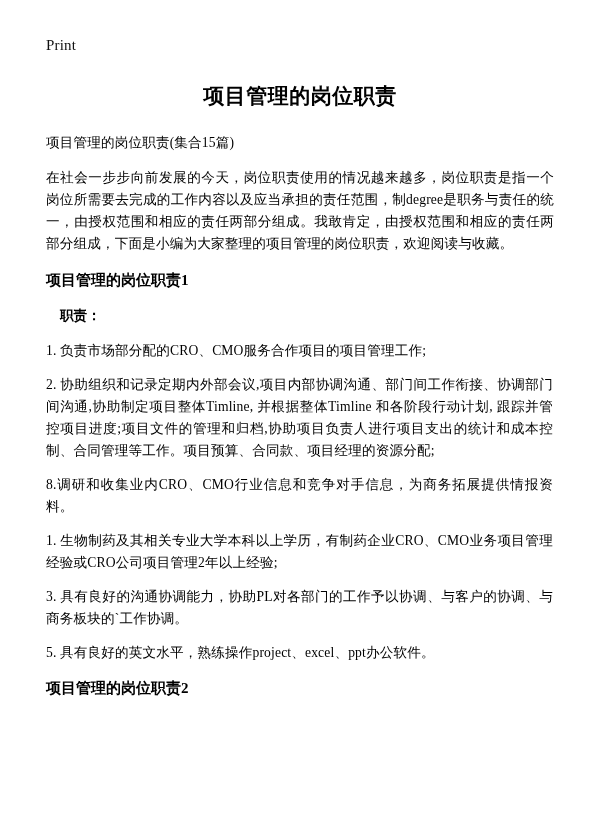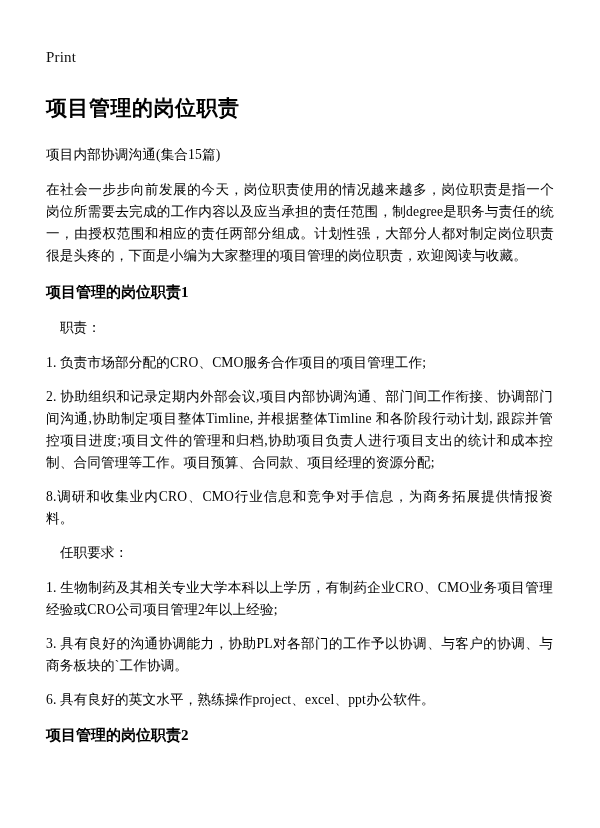--- a/index.html
+++ b/index.html
@@ -19,7 +19,7 @@
     width: 600px;
     height: 828px;
     box-sizing: border-box;
-    padding: 48px 46px 0 46px;
+    padding: 36px 46px 0 46px;
   }
   .print-link {
     font-family: "Liberation Serif", serif;

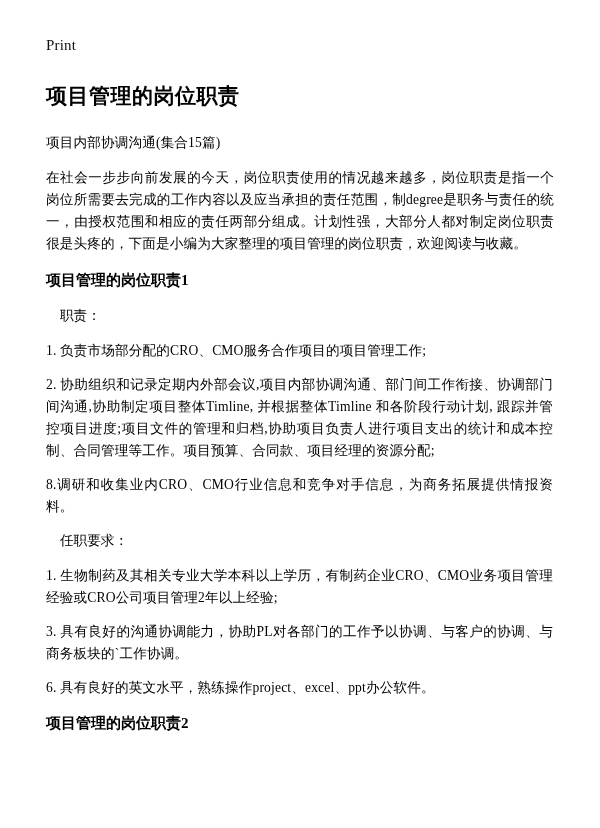--- a/index.html
+++ b/index.html
@@ -34,6 +34,7 @@
     font-family: "Liberation Sans", sans-serif;
     font-size: 21px;
     font-weight: bold;
+    text-align: center;
     margin: 14px 0 22px 0;
     letter-spacing: 0.5px;
   }

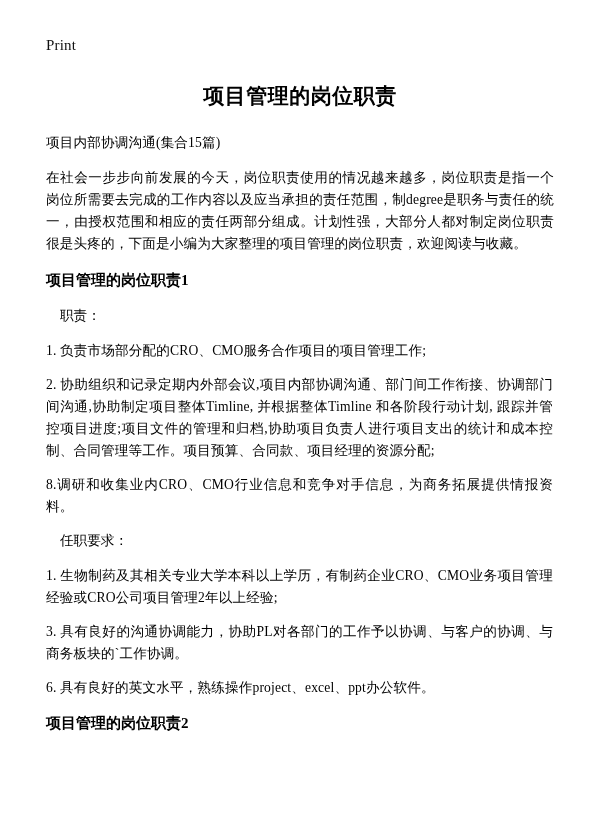--- a/index.html
+++ b/index.html
@@ -75,7 +75,7 @@
 
   <h1 class="doc-title">项目管理的岗位职责</h1>
 
-  <p class="para">项目内部协调沟通(集合15篇)</p>
+  <p class="para">项目管理的岗位职责(集合15篇)</p>
 
   <p class="para">在社会一步步向前发展的今天，岗位职责使用的情况越来越多，岗位职责是指一个岗位所需要去完成的工作内容以及应当承担的责任范围，制degree是职务与责任的统一，由授权范围和相应的责任两部分组成。计划性强，大部分人都对制定岗位职责很是头疼的，下面是小编为大家整理的项目管理的岗位职责，欢迎阅读与收藏。</p>
 

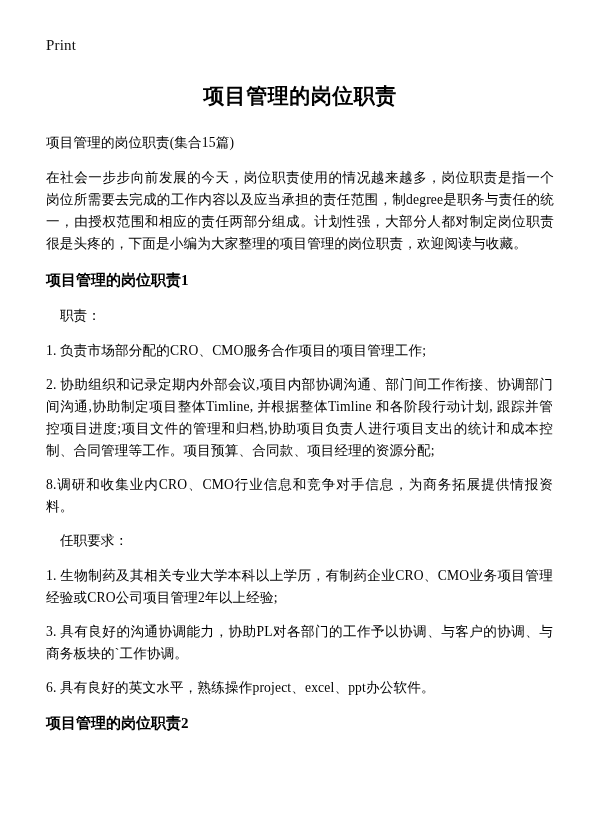--- a/index.html
+++ b/index.html
@@ -77,7 +77,7 @@
 
   <p class="para">项目管理的岗位职责(集合15篇)</p>
 
-  <p class="para">在社会一步步向前发展的今天，岗位职责使用的情况越来越多，岗位职责是指一个岗位所需要去完成的工作内容以及应当承担的责任范围，制degree是职务与责任的统一，由授权范围和相应的责任两部分组成。计划性强，大部分人都对制定岗位职责很是头疼的，下面是小编为大家整理的项目管理的岗位职责，欢迎阅读与收藏。</p>
+  <p class="para">在社会一步步向前发展的今天，岗位职责使用的情况越来越多，岗位职责是指一个岗位所需要去完成的工作内容以及应当承担的责任范围，制degree是职务与责任的统一，由授权范围和相应的责任两部分组成。我敢肯定，由授权范围和相应的责任两部分组成，下面是小编为大家整理的项目管理的岗位职责，欢迎阅读与收藏。</p>
 
   <h2 class="heading">项目管理的岗位职责1</h2>
 

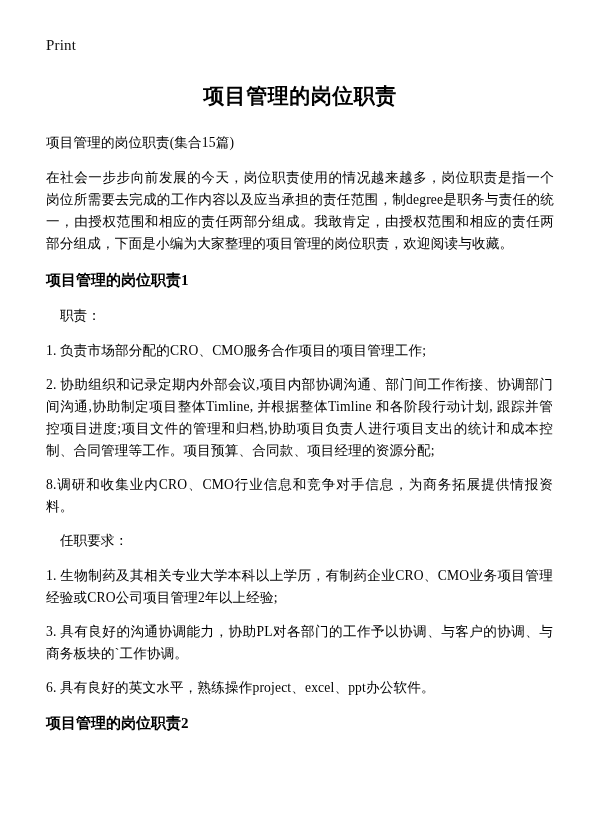--- a/index.html
+++ b/index.html
@@ -53,7 +53,7 @@
   }
   .subheading {
     font-size: 13.6px;
-    font-weight: normal;
+    font-weight: bold;
     margin: 0 0 13px 0;
     line-height: 1.6;
     padding-left: 14px;

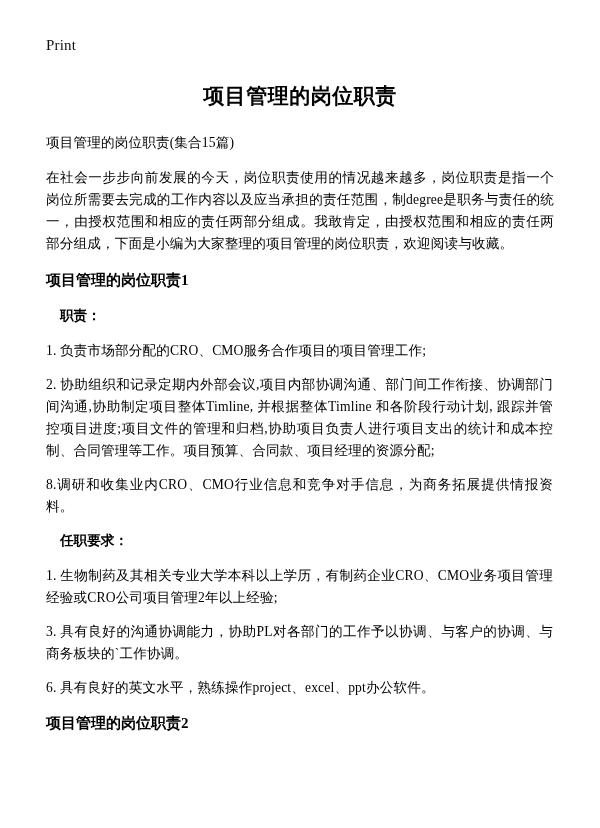--- a/index.html
+++ b/index.html
@@ -87,7 +87,6 @@
   <p class="item">2. 协助组织和记录定期内外部会议,项目内部协调沟通、部门间工作衔接、协调部门间沟通,协助制定项目整体Timline, 并根据整体Timline 和各阶段行动计划, 跟踪并管控项目进度;项目文件的管理和归档,协助项目负责人进行项目支出的统计和成本控制、合同管理等工作。项目预算、合同款、项目经理的资源分配;</p>
   <p class="item">8.调研和收集业内CRO、CMO行业信息和竞争对手信息，为商务拓展提供情报资料。</p>
 
-  <h3 class="subheading">任职要求：</h3>
 
   <p class="item">1. 生物制药及其相关专业大学本科以上学历，有制药企业CRO、CMO业务项目管理经验或CRO公司项目管理2年以上经验;</p>
   <p class="item">3. 具有良好的沟通协调能力，协助PL对各部门的工作予以协调、与客户的协调、与商务板块的`工作协调。</p>

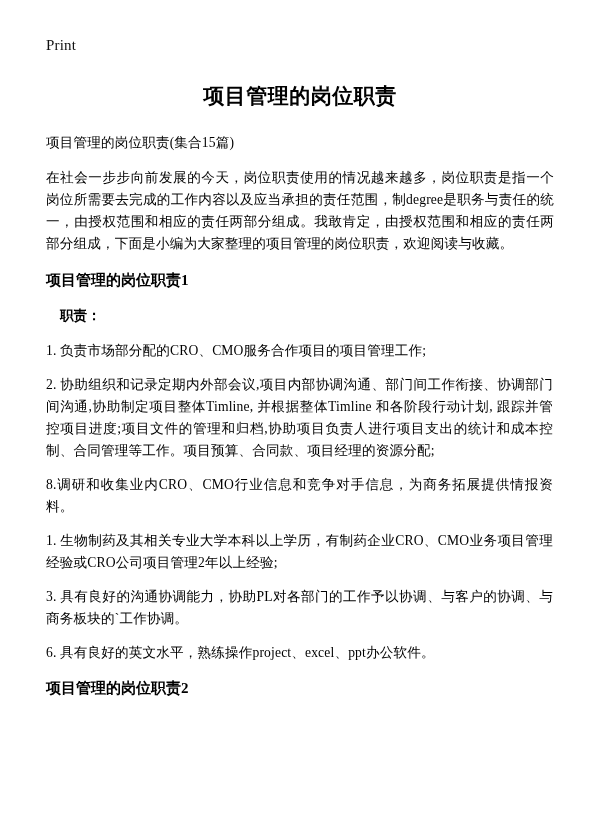--- a/index.html
+++ b/index.html
@@ -90,7 +90,7 @@
 
   <p class="item">1. 生物制药及其相关专业大学本科以上学历，有制药企业CRO、CMO业务项目管理经验或CRO公司项目管理2年以上经验;</p>
   <p class="item">3. 具有良好的沟通协调能力，协助PL对各部门的工作予以协调、与客户的协调、与商务板块的`工作协调。</p>
-  <p class="item">6. 具有良好的英文水平，熟练操作project、excel、ppt办公软件。</p>
+  <p class="item">5. 具有良好的英文水平，熟练操作project、excel、ppt办公软件。</p>
 
   <h2 class="heading">项目管理的岗位职责2</h2>
 

